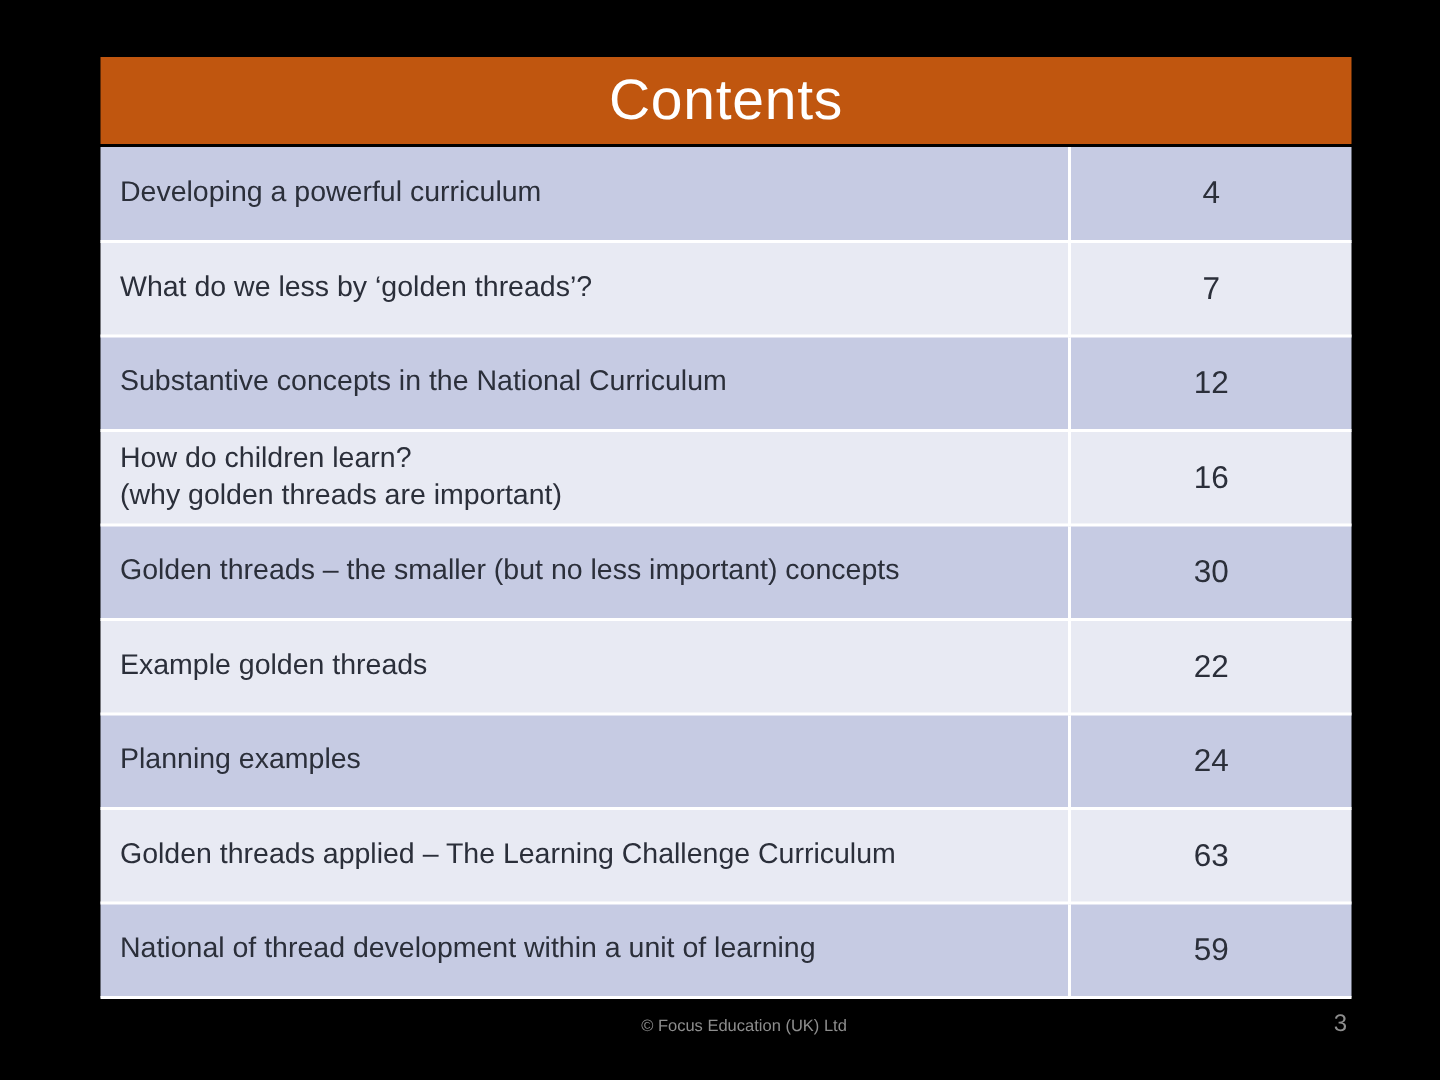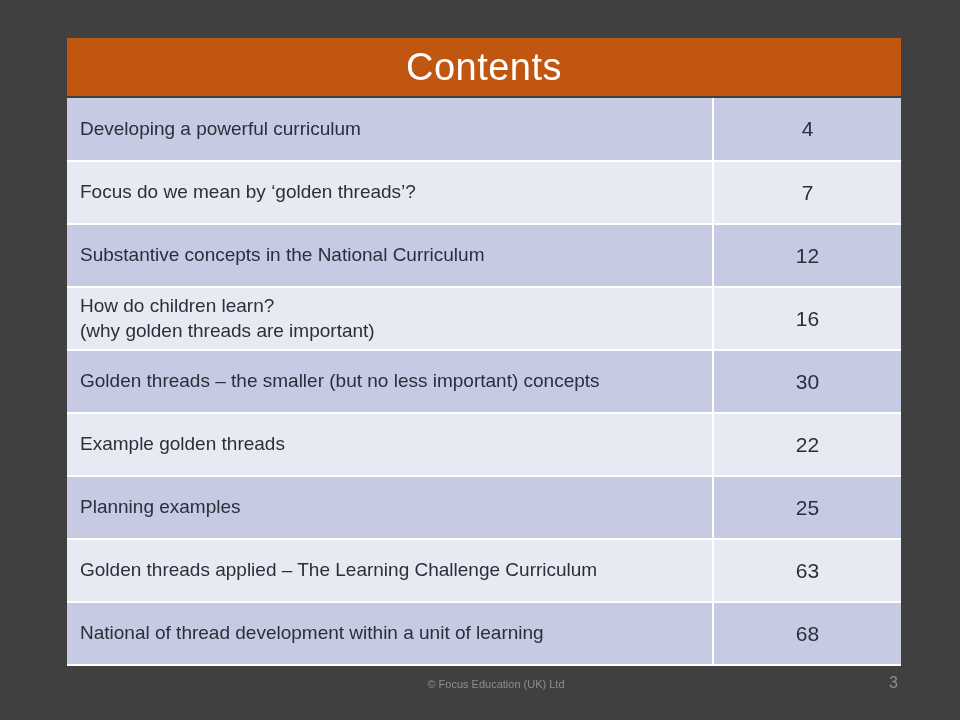--- a/index.html
+++ b/index.html
@@ -17,7 +17,7 @@
     position: relative;
     width: 960px;
     height: 720px;
-    background: #404040;
+    background: #000000;
   }
   .title-bar {
     position: absolute;

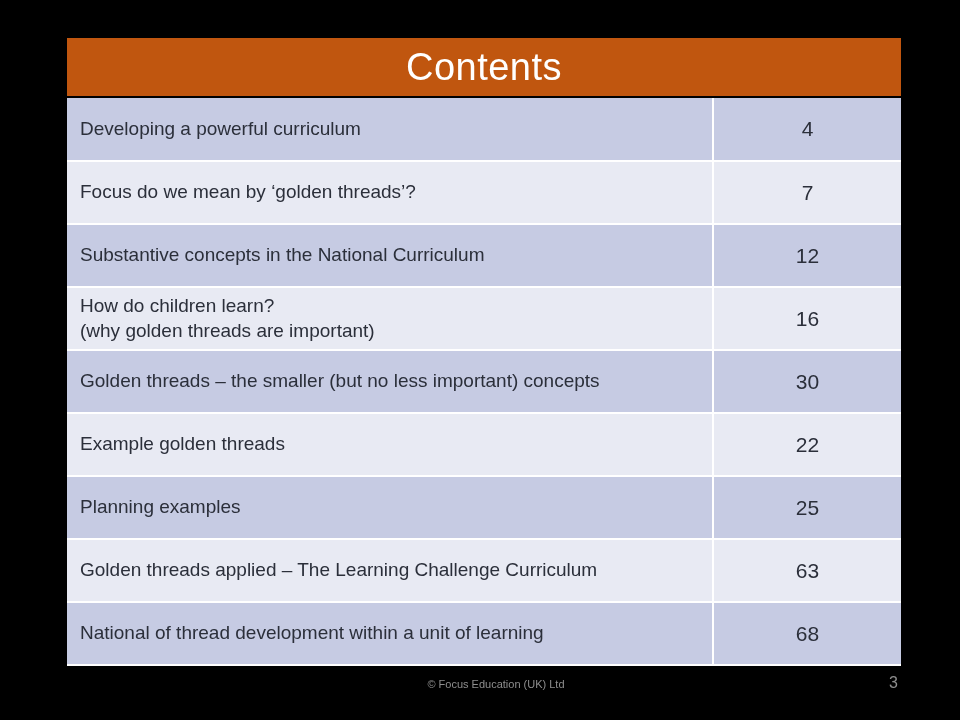--- a/index.html
+++ b/index.html
@@ -116,7 +116,7 @@
         <td class="page">4</td>
       </tr>
       <tr class="row-b">
-        <td class="topic">Focus do we mean by ‘golden threads’?</td>
+        <td class="topic">What do we less by ‘golden threads’?</td>
         <td class="page">7</td>
       </tr>
       <tr class="row-a">

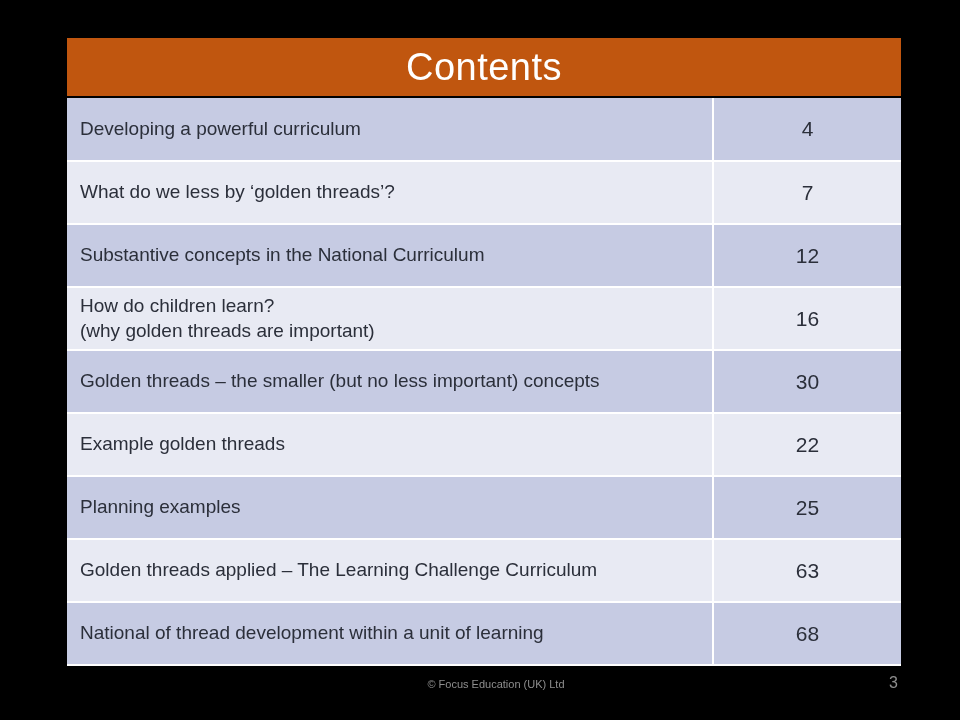--- a/index.html
+++ b/index.html
@@ -137,7 +137,7 @@
       </tr>
       <tr class="row-a">
         <td class="topic">Planning examples</td>
-        <td class="page">25</td>
+        <td class="page">24</td>
       </tr>
       <tr class="row-b">
         <td class="topic">Golden threads applied – The Learning Challenge Curriculum</td>

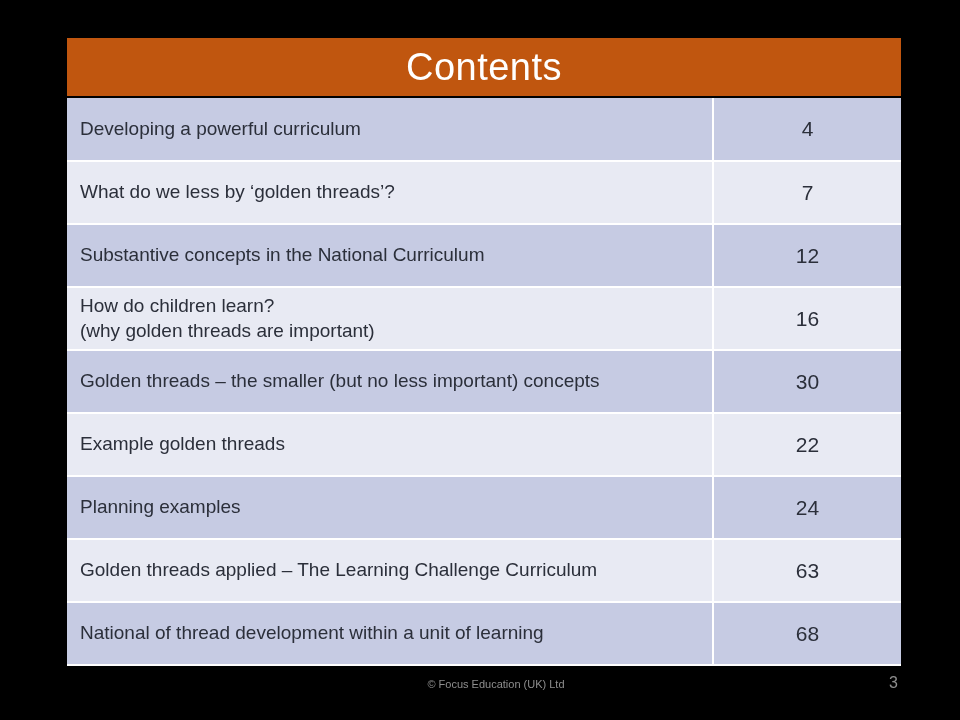--- a/index.html
+++ b/index.html
@@ -145,7 +145,7 @@
       </tr>
       <tr class="row-a">
         <td class="topic">National of thread development within a unit of learning</td>
-        <td class="page">68</td>
+        <td class="page">59</td>
       </tr>
     </tbody>
   </table>

